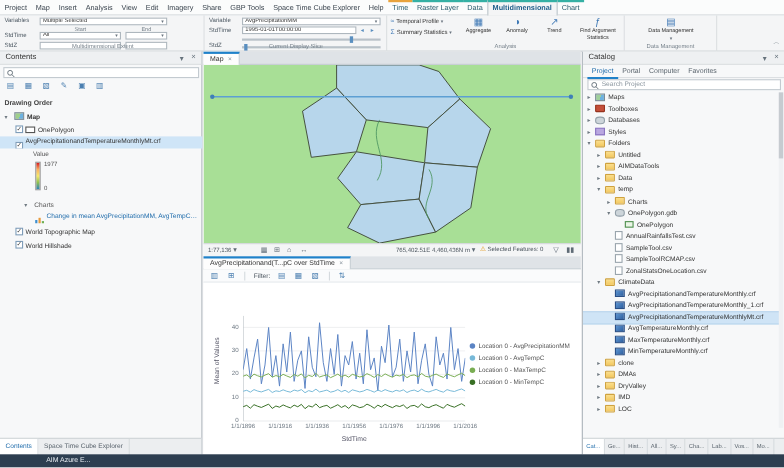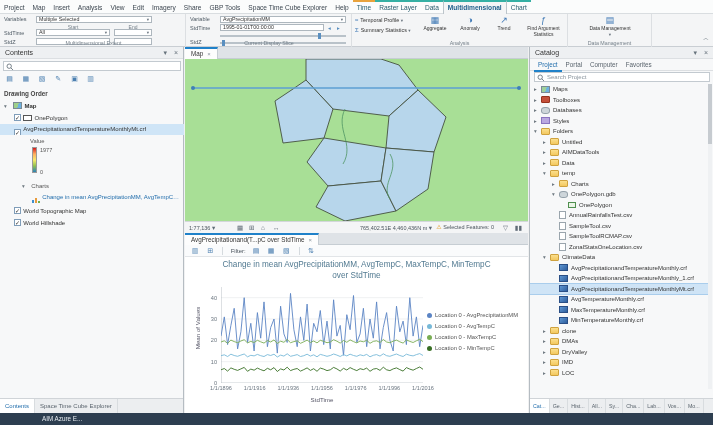--- a/index.html
+++ b/index.html
@@ -283,7 +283,6 @@
     </div>
 
     <div id="chart-body">
-      <div class="ctitle" style="top:3px;">Change in mean AvgPrecipitationMM, AvgTempC, MaxTempC, MinTempC</div>
       <div class="ctitle" style="top:14px;">over StdTime</div>
       <div id="ylab">Mean of Values</div>
       <svg id="chart-plot" width="202" height="96" viewBox="0 0 202 96" preserveAspectRatio="none">

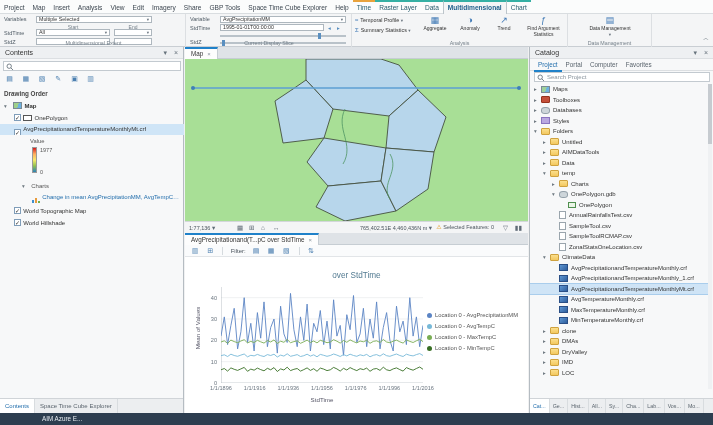--- a/index.html
+++ b/index.html
@@ -283,7 +283,6 @@
     </div>
 
     <div id="chart-body">
-      <div class="ctitle" style="top:14px;">over StdTime</div>
       <div id="ylab">Mean of Values</div>
       <svg id="chart-plot" width="202" height="96" viewBox="0 0 202 96" preserveAspectRatio="none">
           <line x1="0" x2="202" y1="96" y2="96" stroke="#aab2b9" stroke-width="0.6"></line>

